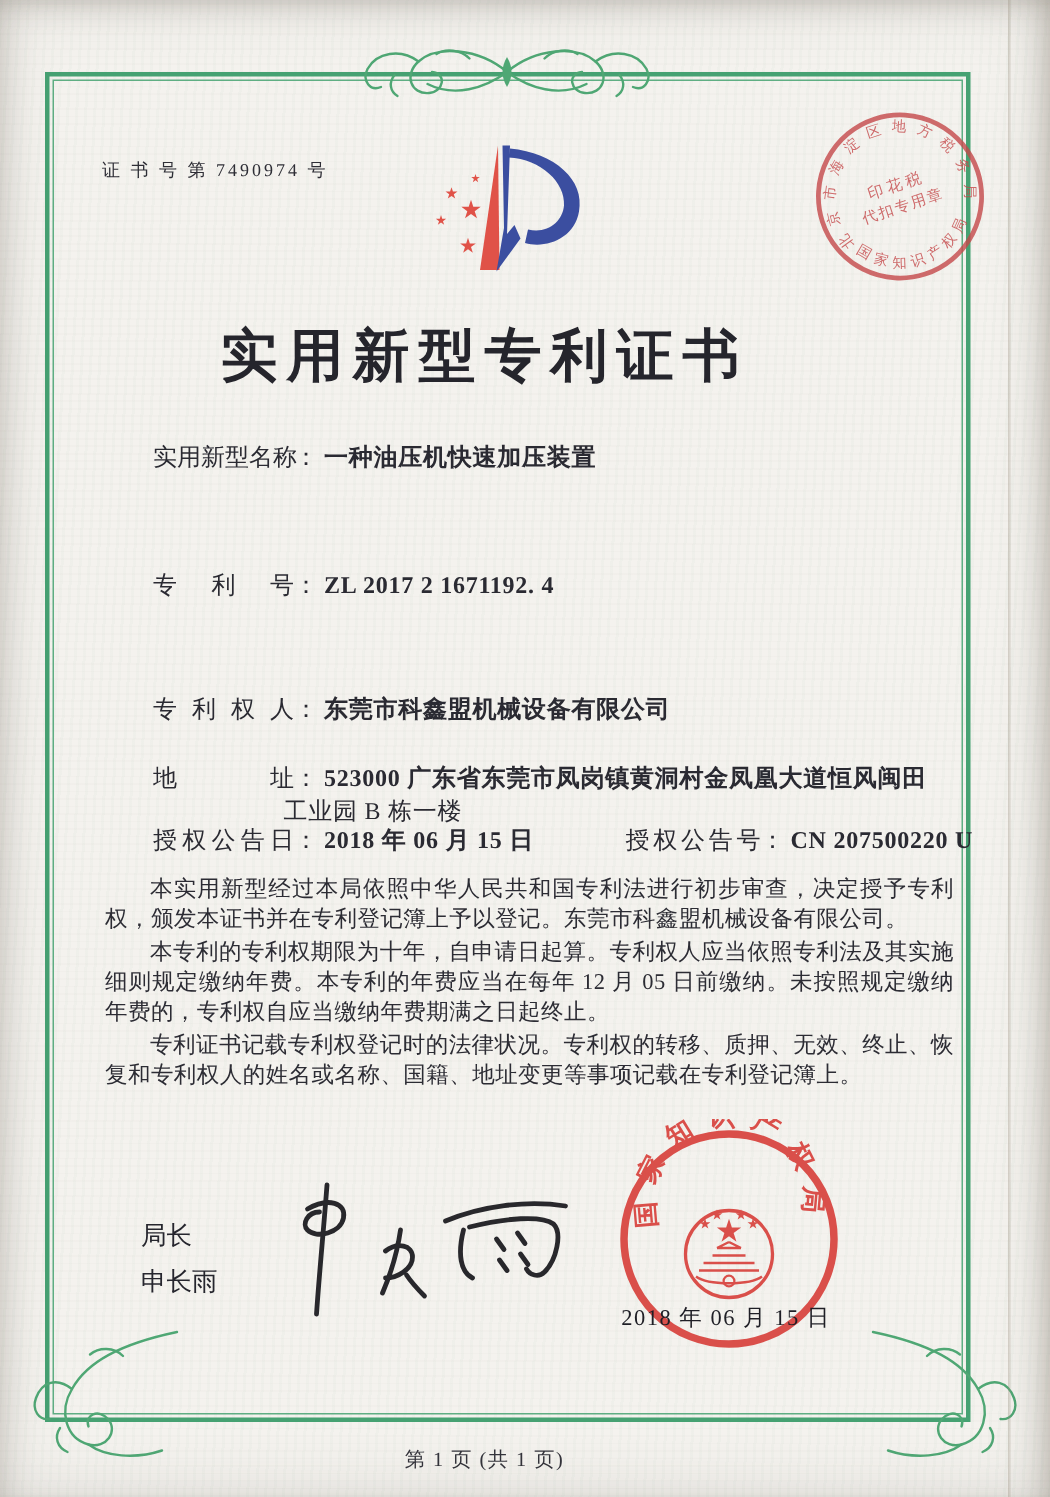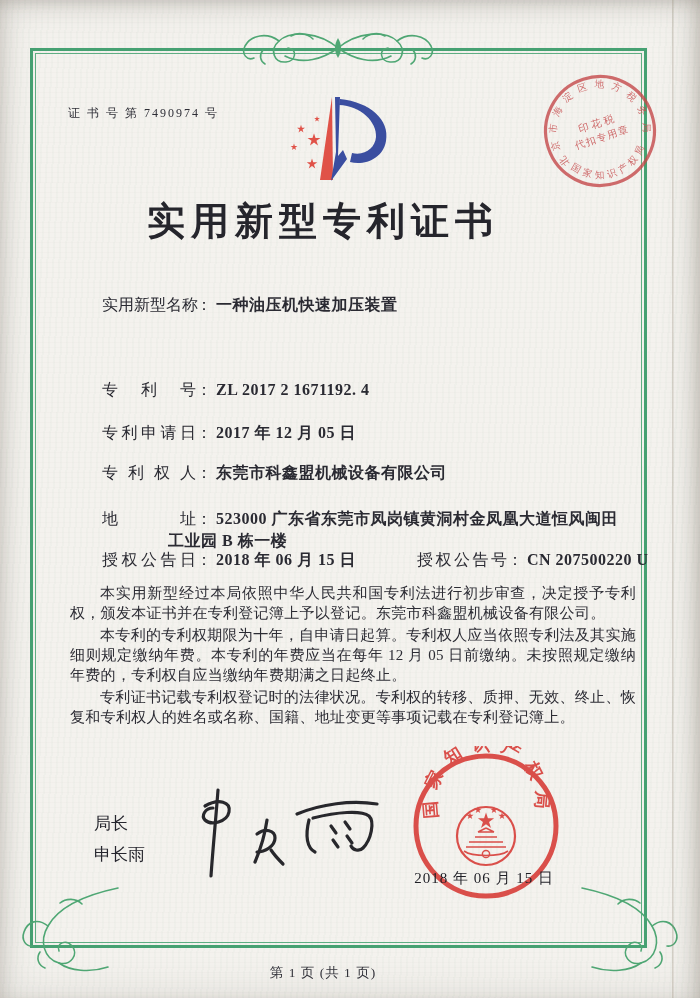--- a/index.html
+++ b/index.html
@@ -34,7 +34,7 @@
   .logo{position:absolute;left:262px;top:96px;}
 
   .page-title{position:absolute;left:0;right:54px;top:196px;text-align:center;
-    font-size:38px;font-weight:bold;letter-spacing:6px;color:#25252c;margin:0;}
+    font-size:38px;font-weight:bold;letter-spacing:6px;color:#25252c;margin:16px;}
 
   .row{position:absolute;left:70px;font-size:16px;white-space:nowrap;color:#2a2a32;}
   .row .lbl{display:inline-block;width:94px;text-align:justify;text-align-last:justify;margin-left:32px;}

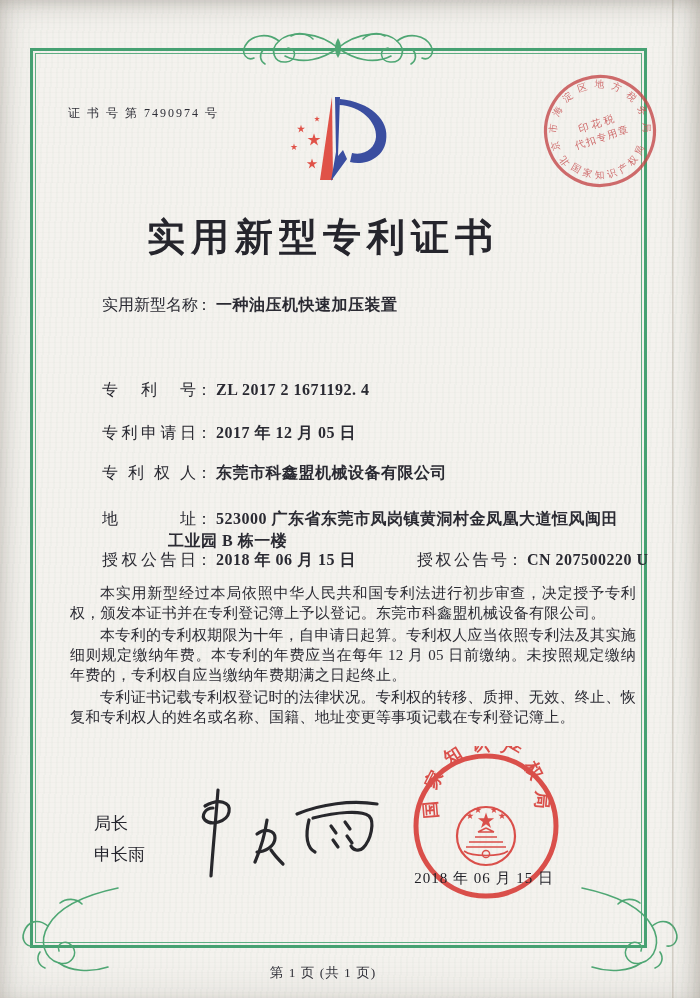--- a/index.html
+++ b/index.html
@@ -134,9 +134,6 @@
   <div class="row r3">
     <span class="lbl">专利号</span><span class="colon">：</span><span class="val">ZL 2017 2 1671192. 4</span>
   </div>
-  <div class="row r4">
-    <span class="lbl">专利申请日</span><span class="colon">：</span><span class="val">2017 年 12 月 05 日</span>
-  </div>
   <div class="row r5">
     <span class="lbl">专利权人</span><span class="colon">：</span><span class="val">东莞市科鑫盟机械设备有限公司</span>
   </div>

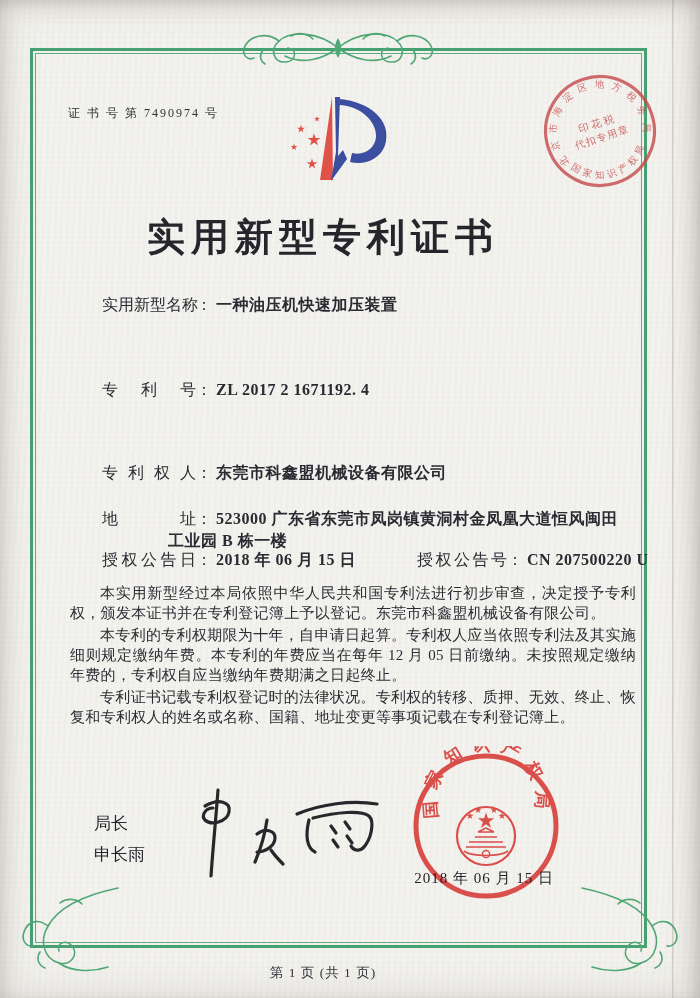--- a/index.html
+++ b/index.html
@@ -41,7 +41,7 @@
   .row .colon{display:inline-block;}
   .row .val{margin-left:4px;letter-spacing:.5px;font-weight:bold;}
   .r1{top:295px}.r2{top:340px}.r3{top:380px}.r4{top:423px}.r5{top:463px}.r6{top:509px}.r7{top:550px}
-  .addr2{position:absolute;left:168px;top:531px;font-size:16px;letter-spacing:.5px;font-weight:bold;}
+  .addr2{position:absolute;left:189px;top:531px;font-size:16px;letter-spacing:.5px;}
   .pair2{position:absolute;left:315px;top:0;}
   .pair2 .lbl{width:90px;}
 

